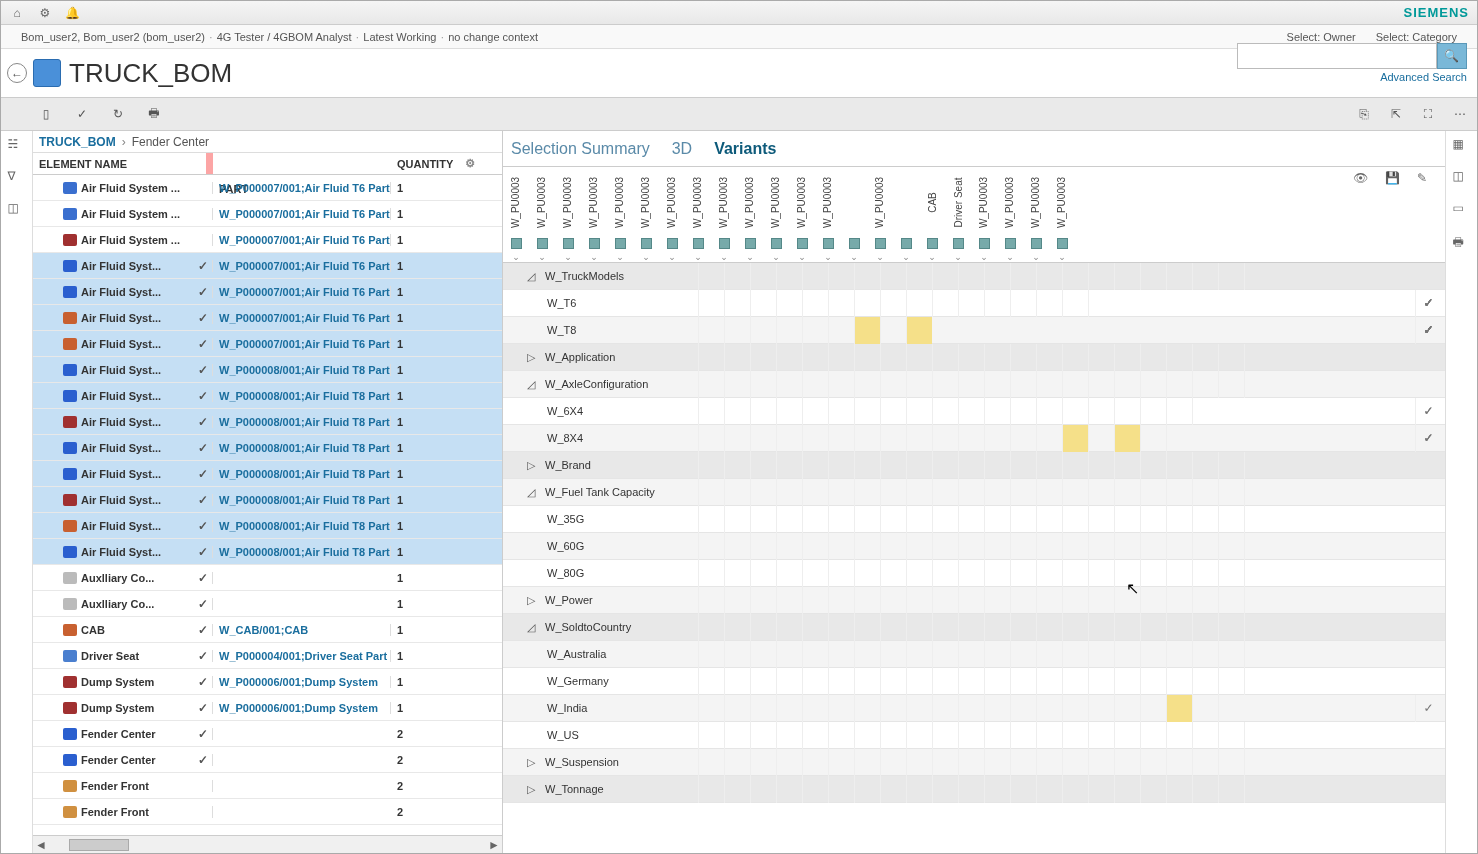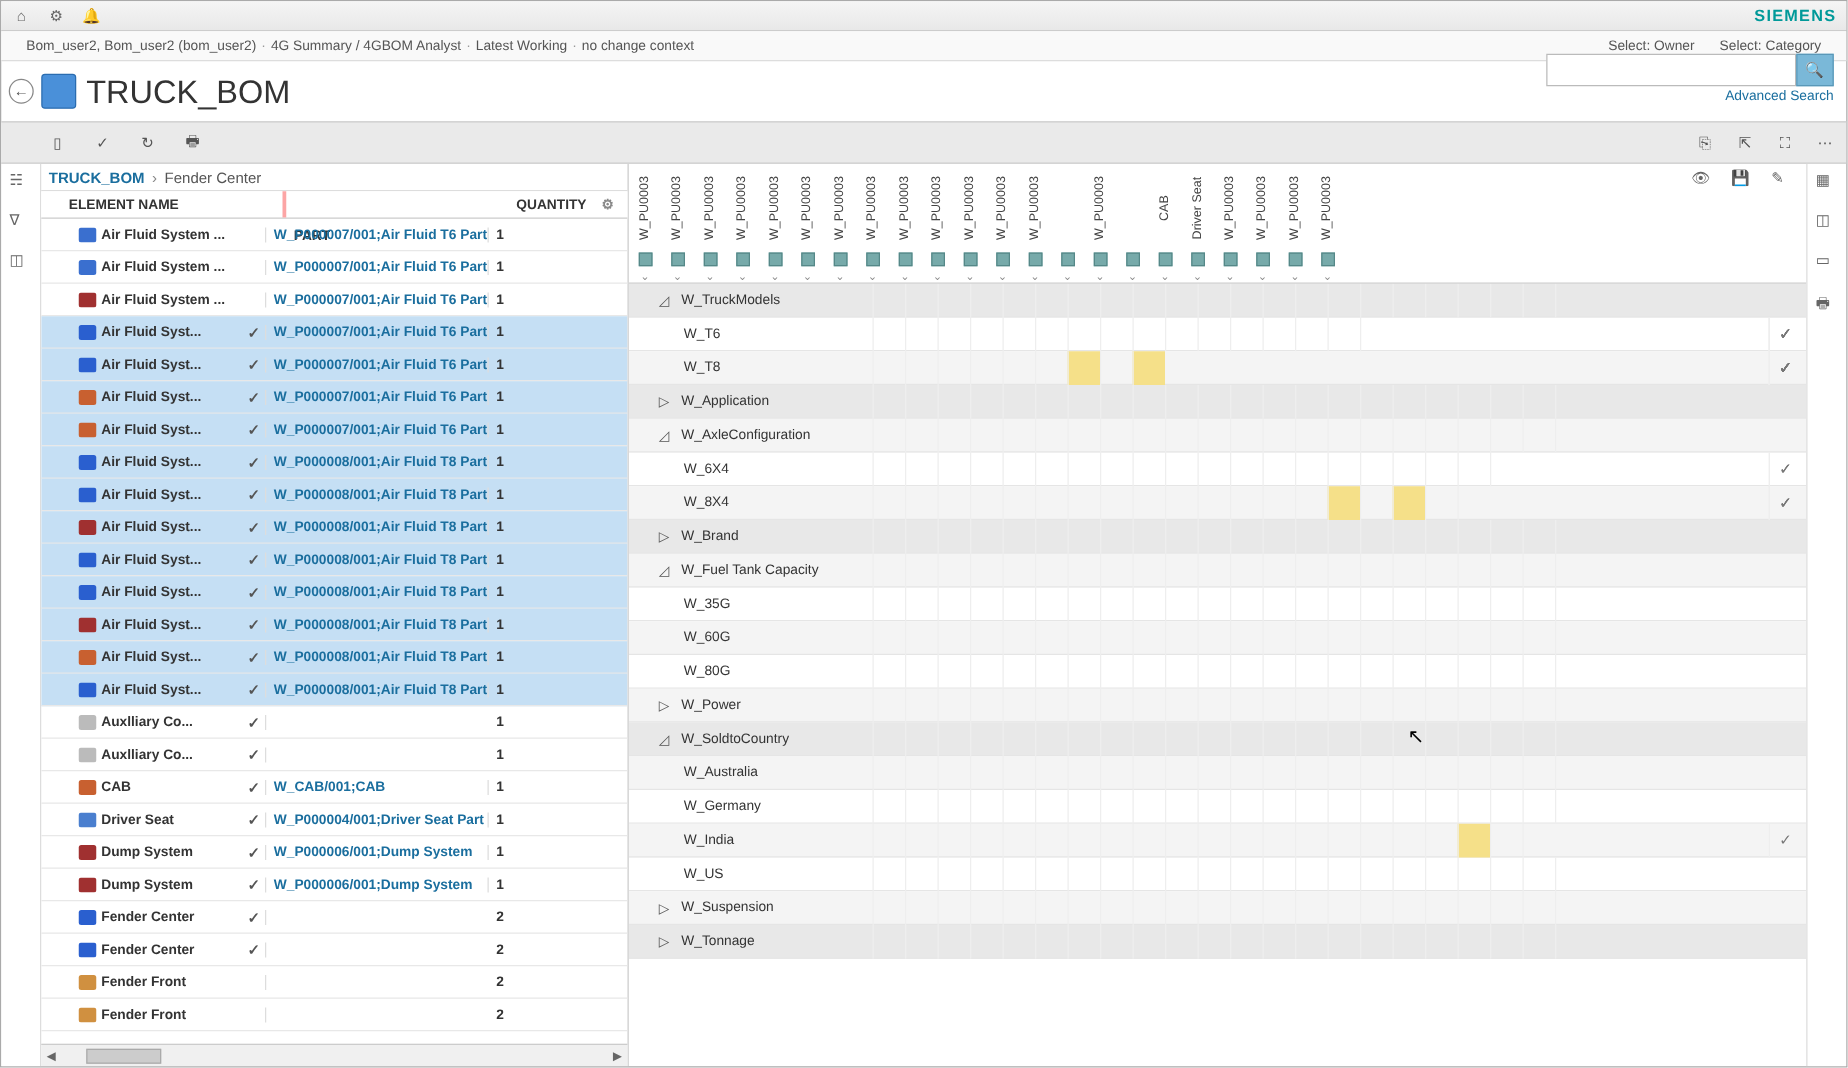--- a/index.html
+++ b/index.html
@@ -119,7 +119,7 @@
   <div class="crumbrow">
     <span>Bom_user2, Bom_user2 (bom_user2)</span>
     <span class="sep">·</span>
-    <span>4G Summary / 4GBOM Analyst</span>
+    <span>4G Tester / 4GBOM Analyst</span>
     <span class="sep">·</span>
     <span>Latest Working</span>
     <span class="sep">·</span>

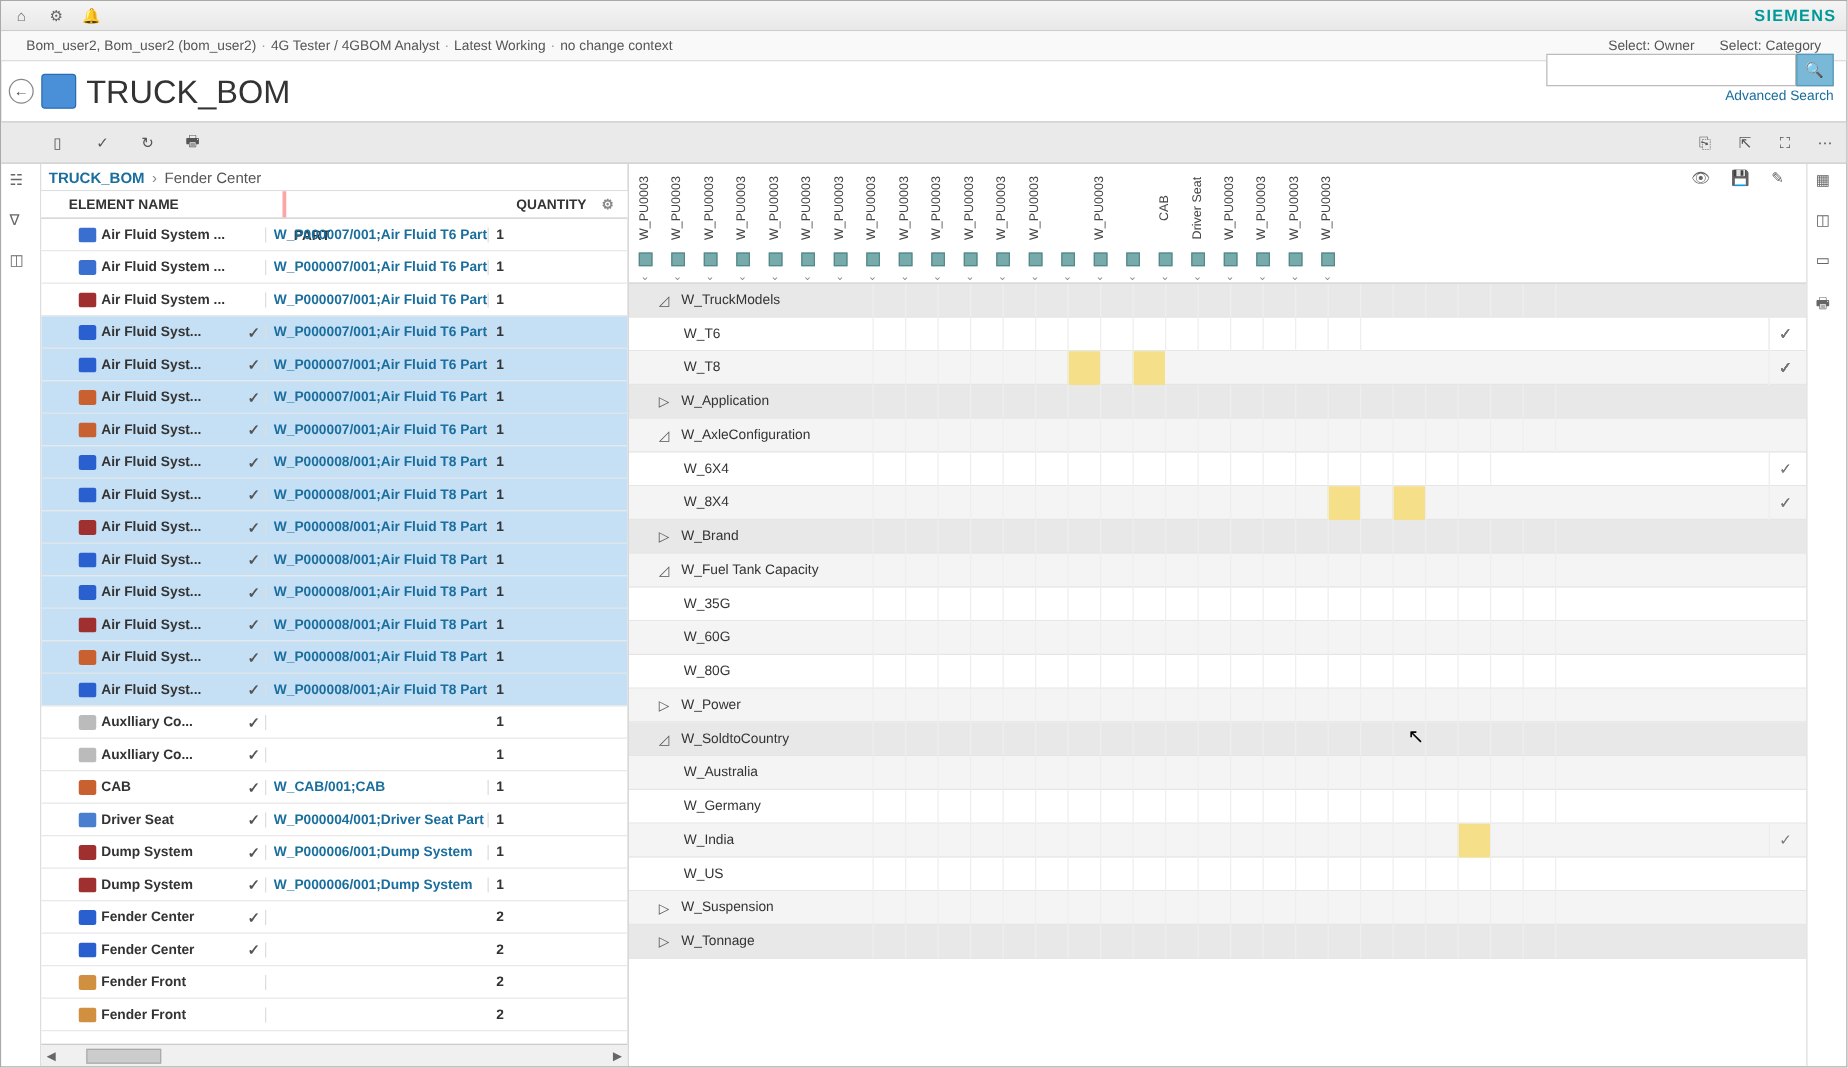--- a/index.html
+++ b/index.html
@@ -410,6 +410,11 @@
 
     <div class="rightpanel">
       <div class="rightcontent">
+        <div class="tabs">
+          <span class="tab">Selection Summary</span>
+          <span class="tab">3D</span>
+          <span class="tab active">Variants</span>
+        </div>
         <div class="variant-area">
           <div class="toolbar-right-icons">
             <span>👁</span>

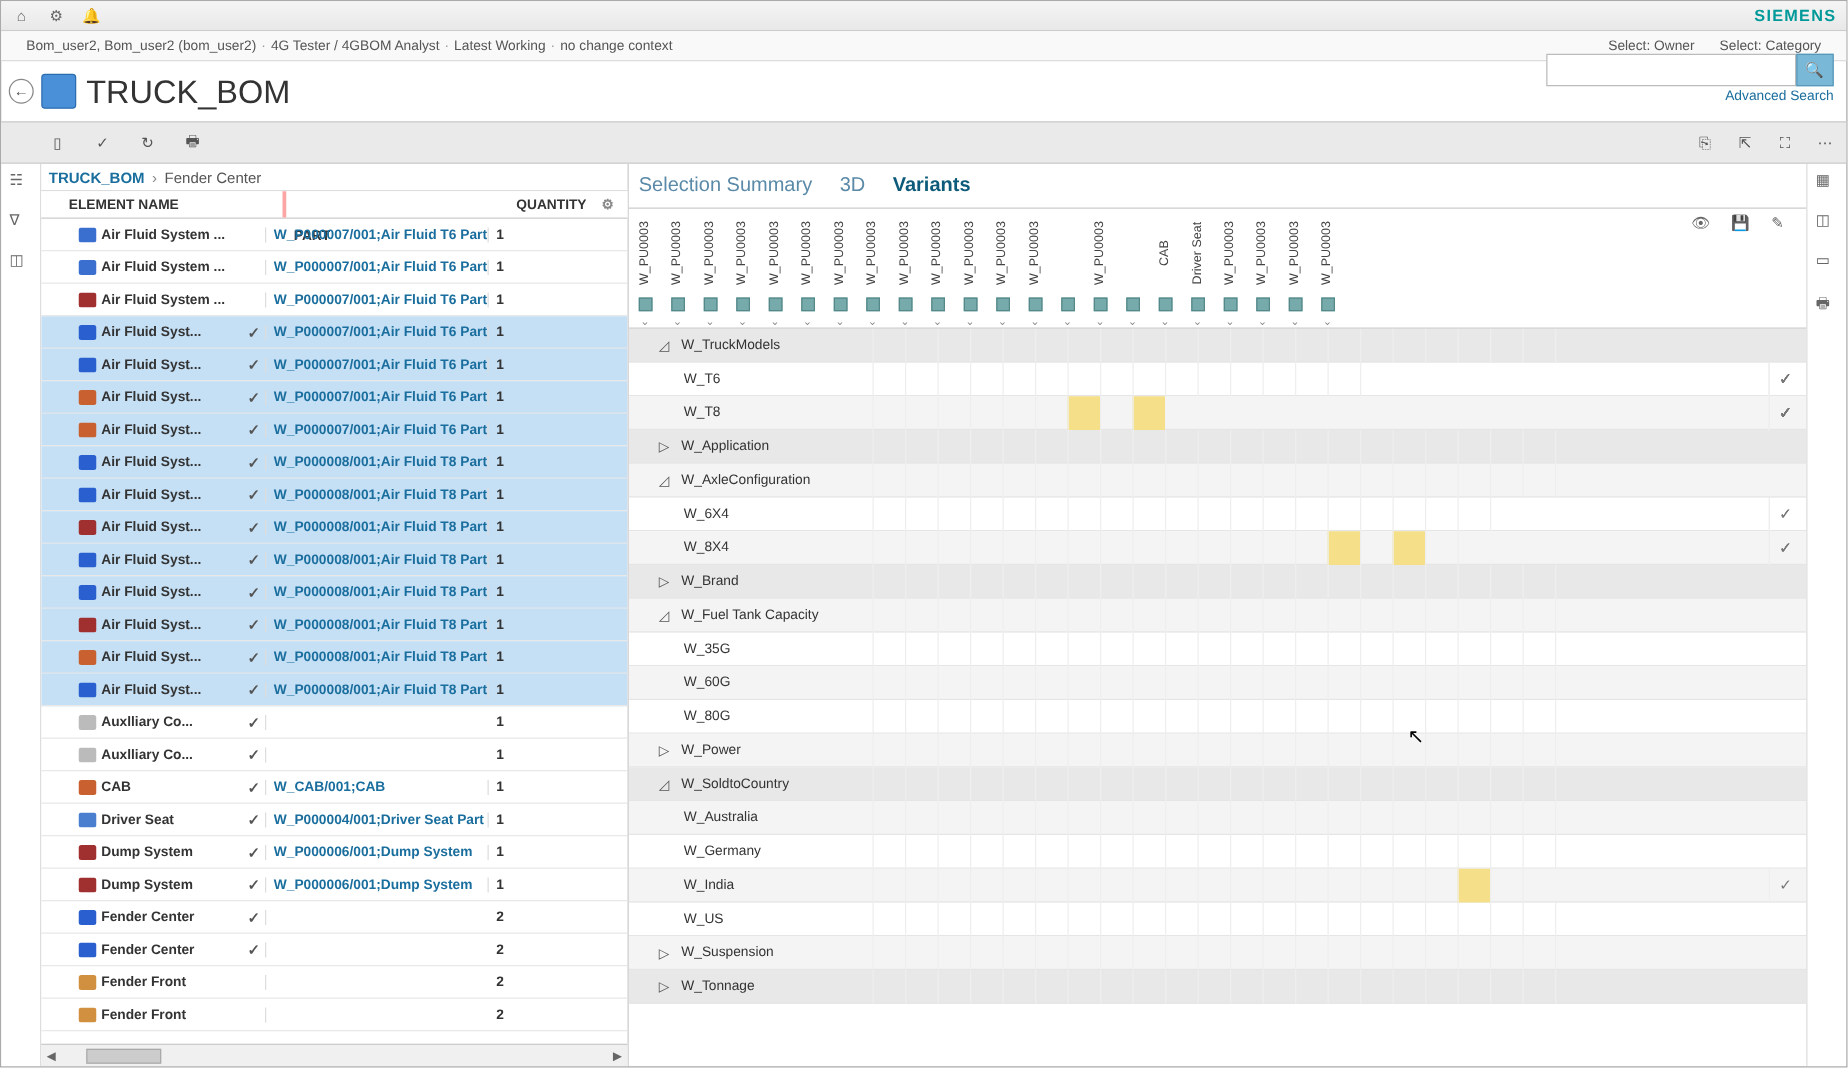--- a/index.html
+++ b/index.html
@@ -47,7 +47,7 @@
 .bc .cur { color:#555; }
 
 .thead { height:22px; background:#fff; display:flex; border-bottom:1px solid #ccc; font-size:11px; font-weight:bold; color:#333; }
-.thead .c1 { width:180px; padding-left:6px; display:flex; align-items:center; border-right:3px solid #fca5a5;margin-left:16px; }
+.thead .c1 { width:180px; padding-left:6px; display:flex; align-items:center; border-right:7px solid #fca5a5; }
 .thead .c2 { width:178px; padding-left:6px; display:flex; align-items:center; border-right:3px solid #0ea5e9;margin-top:36px; }
 .thead .c3 { width:90px; padding-left:6px; display:flex; align-items:center; justify-content:space-between; padding-right:6px; }
 .thead .gear { color:#888; cursor:pointer; }

